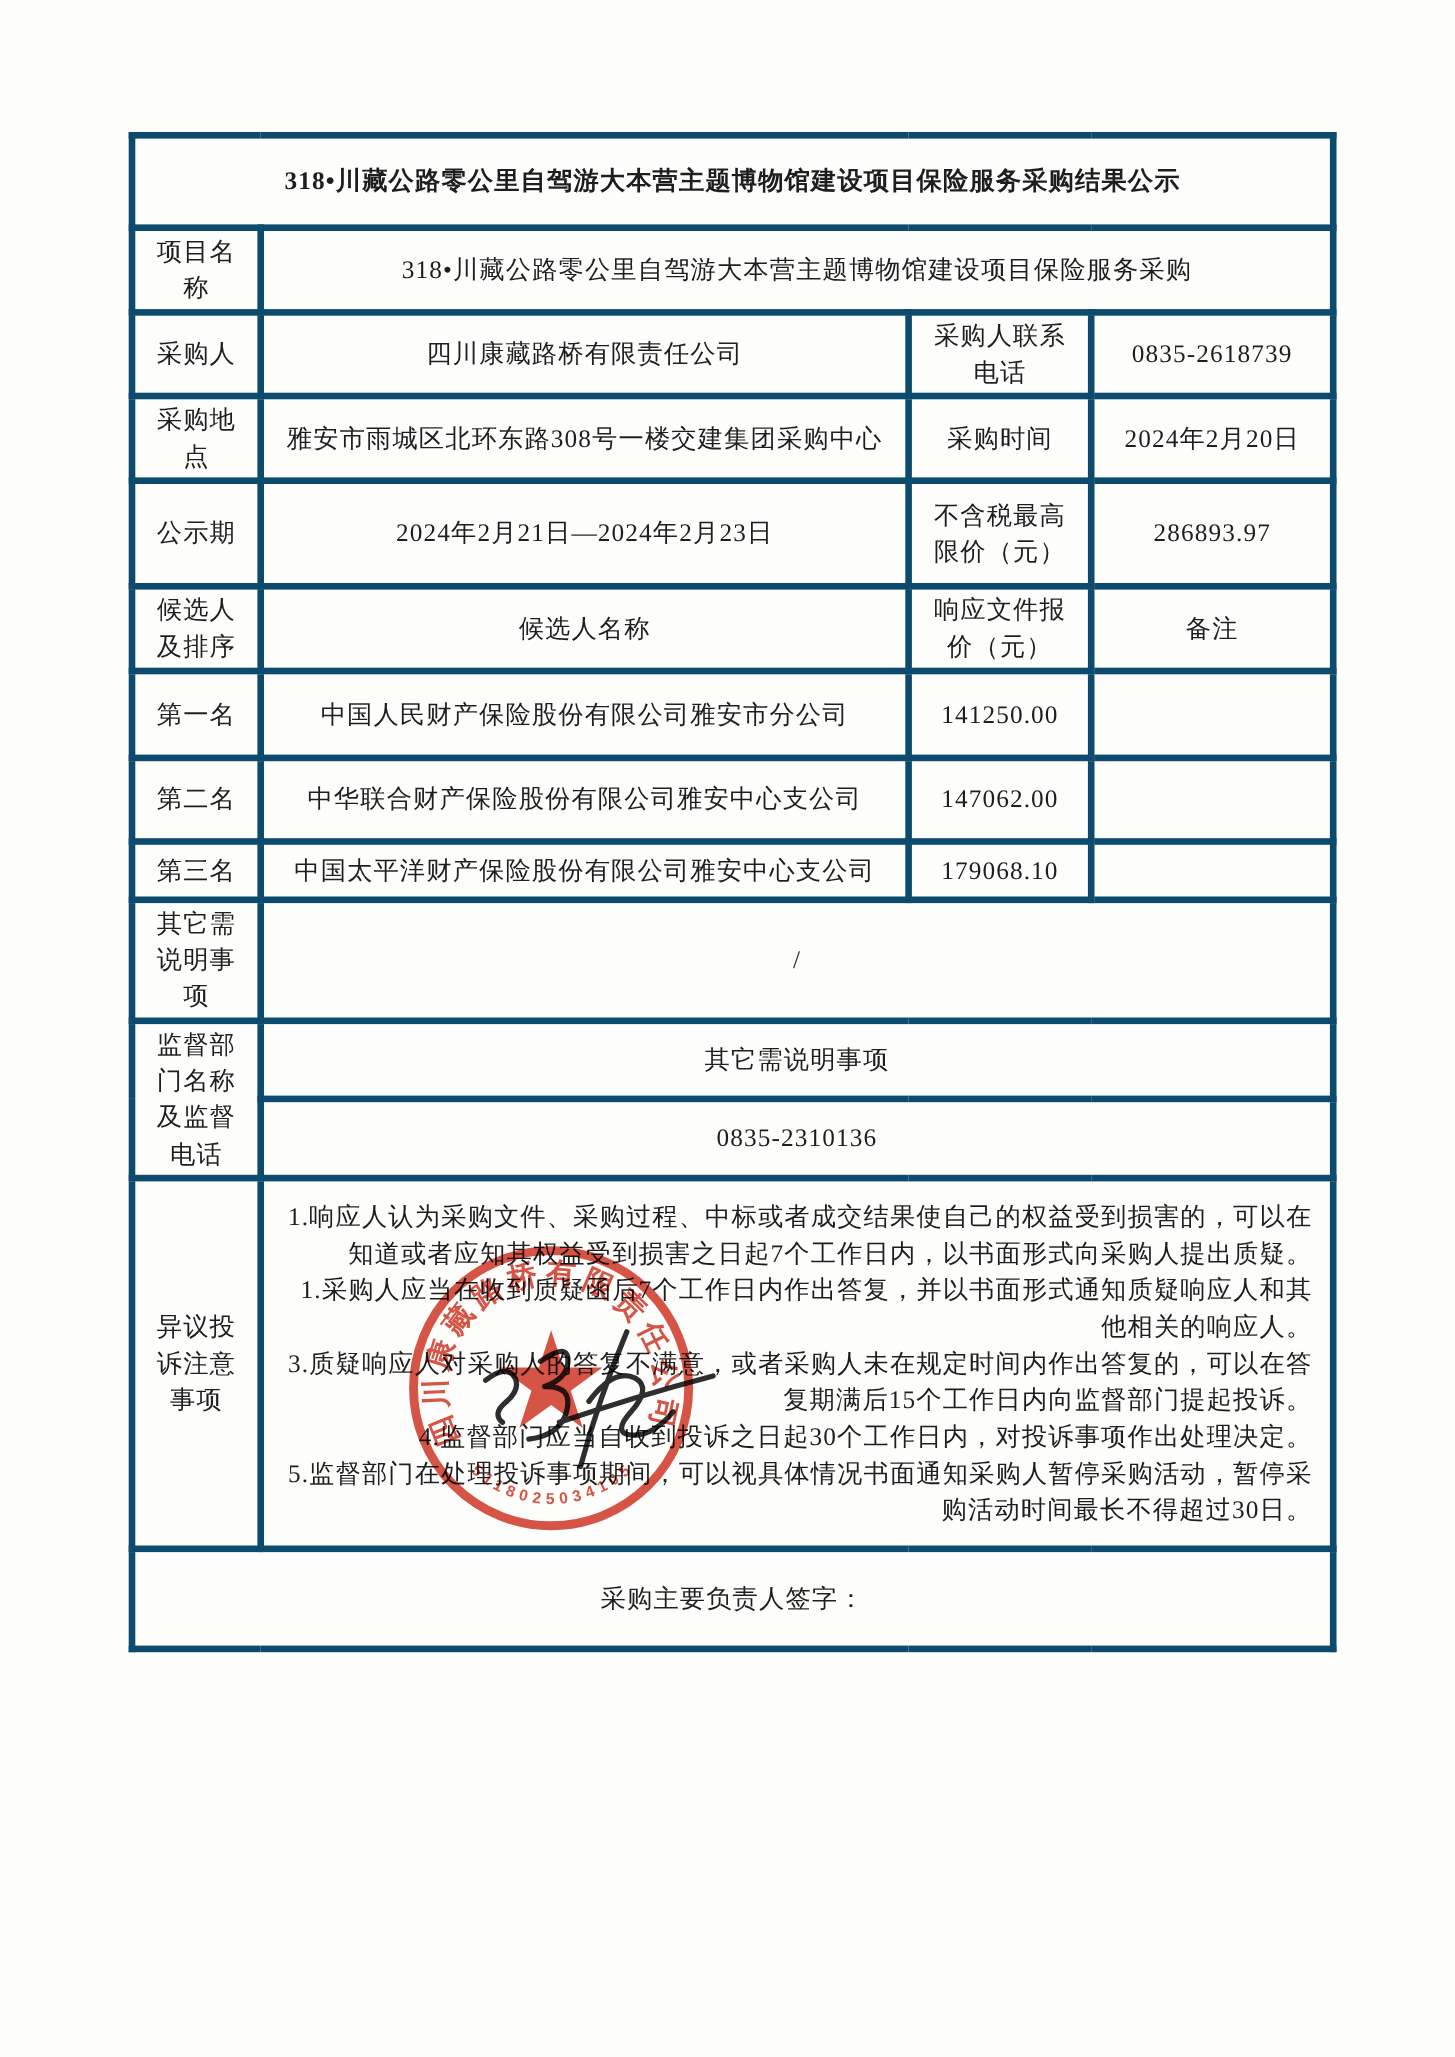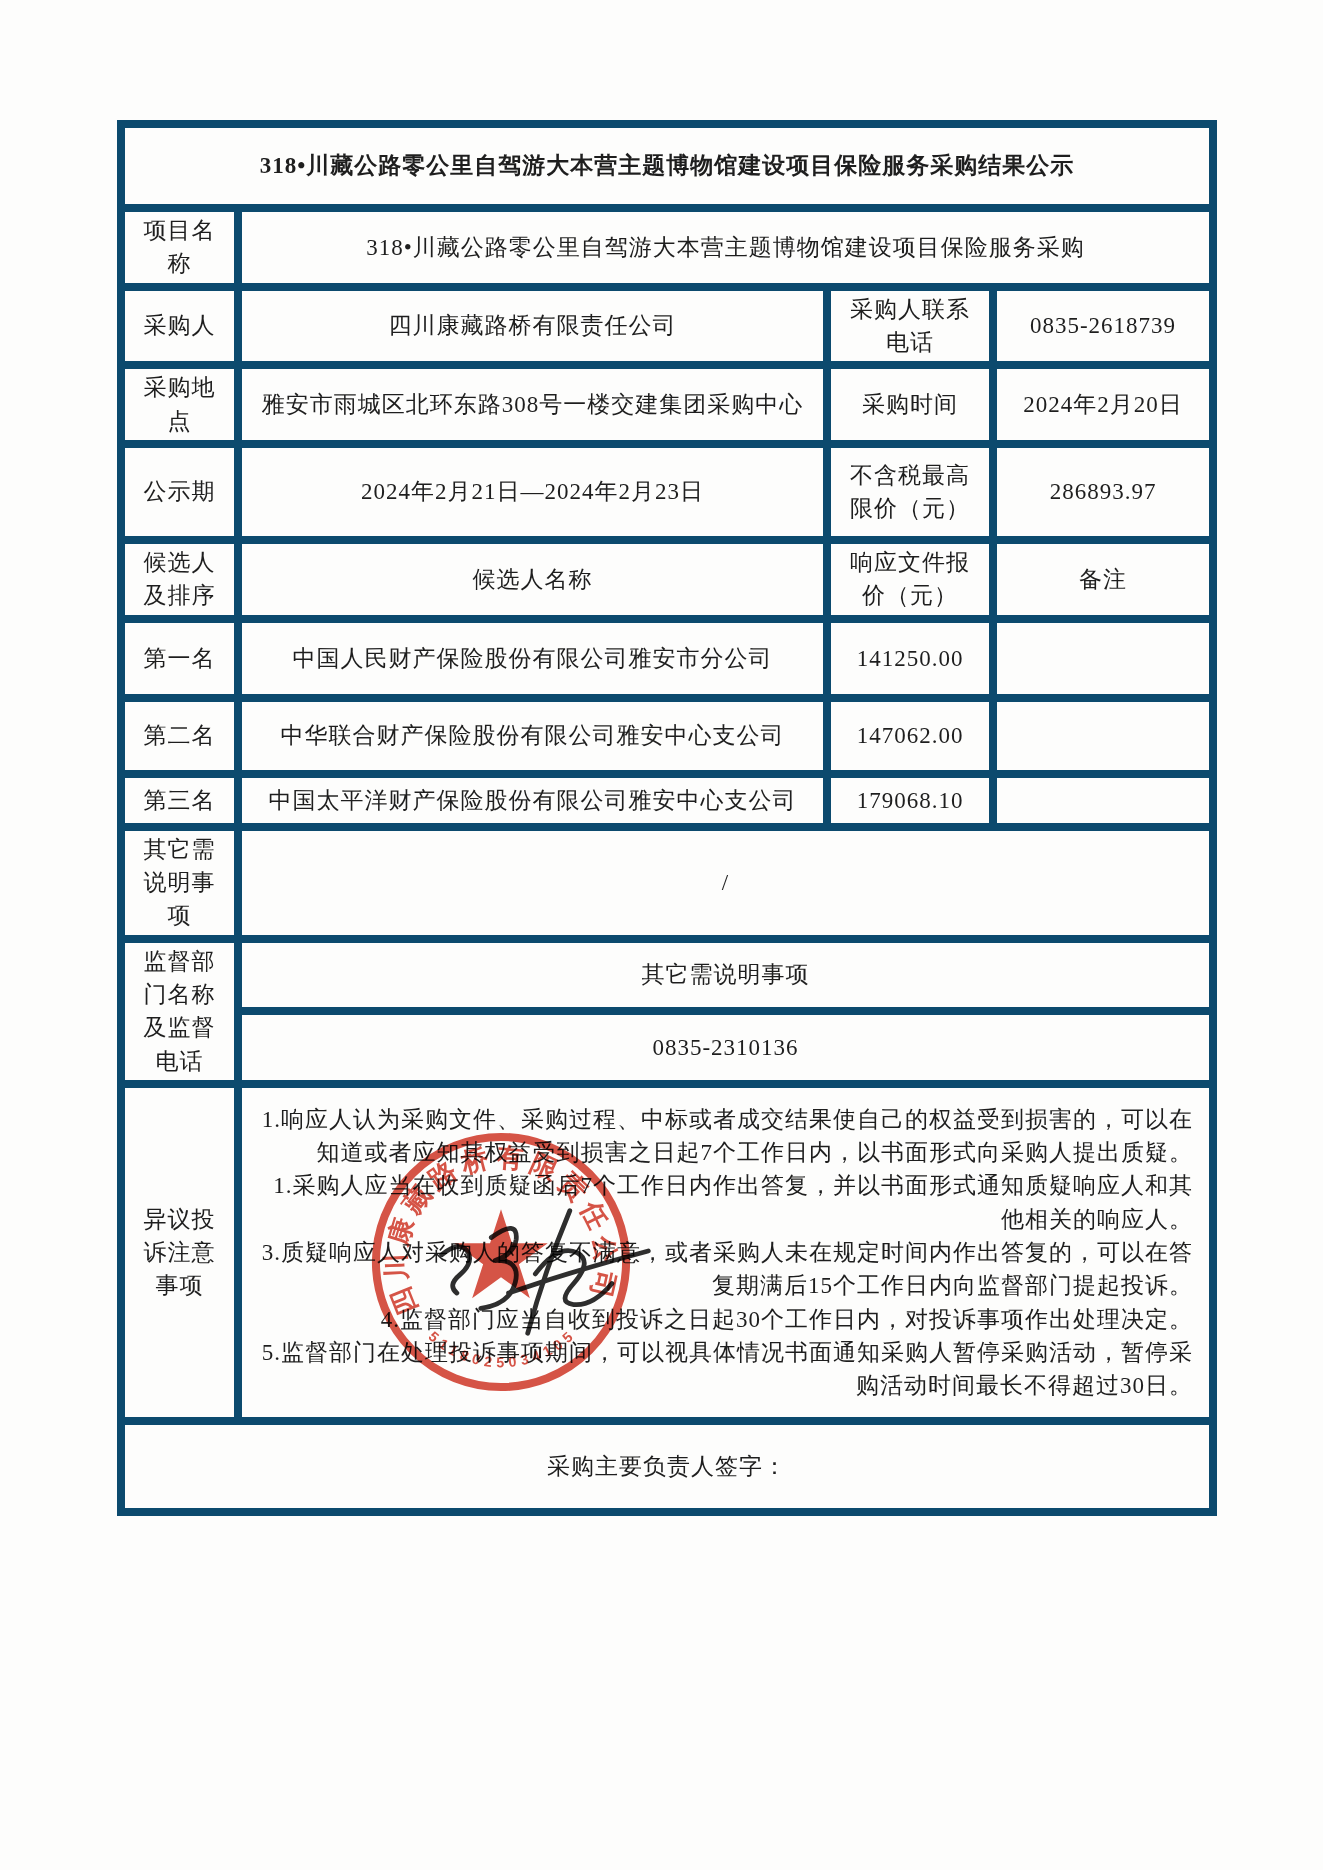--- a/index.html
+++ b/index.html
@@ -22,7 +22,7 @@
     border: 3px solid #1c1c1c;
   }
   table.doc td {
-    border: 8px solid #0c4a6e;
+    border: 6px solid #0c4a6e;
     text-align: center;
     vertical-align: middle;
     padding: 2px 16px;

